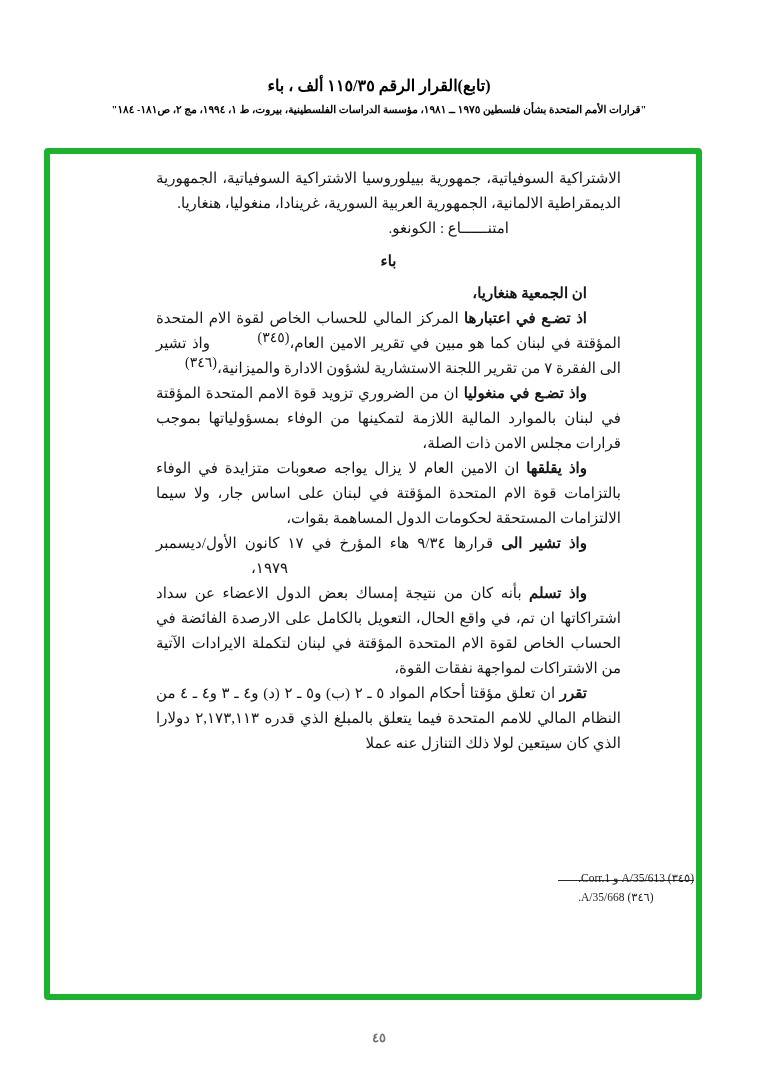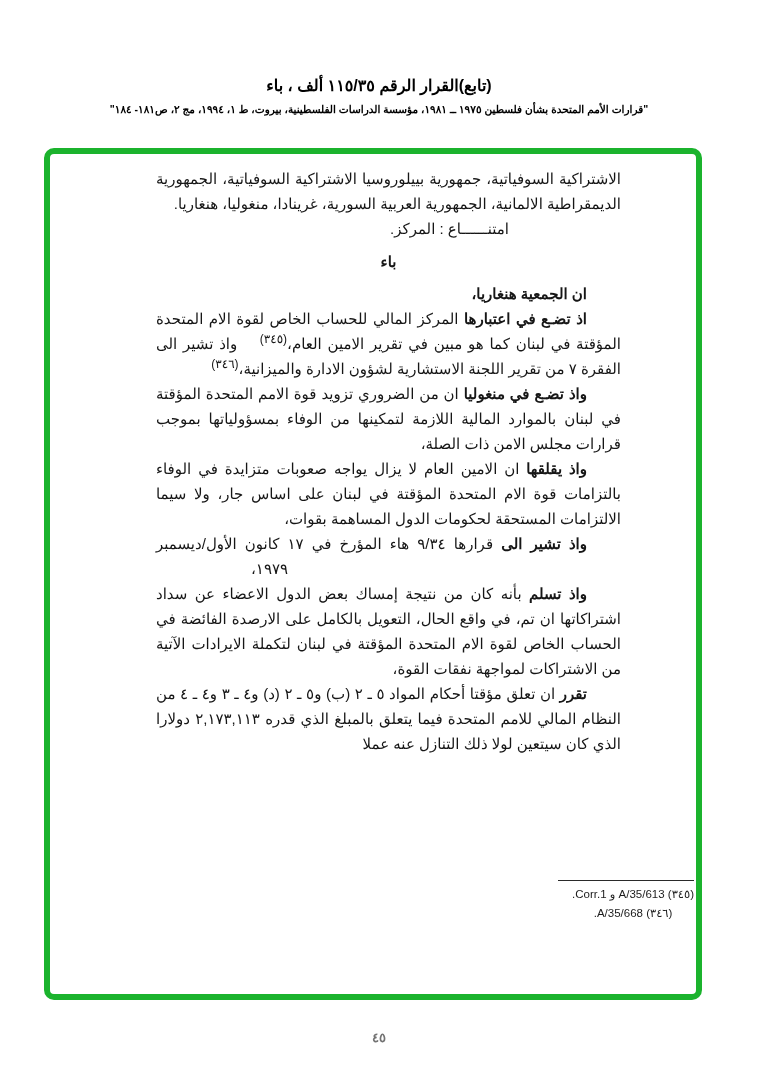--- a/index.html
+++ b/index.html
@@ -5,7 +5,7 @@
   html,body { margin:0; padding:0; background:#ffffff; }
   .page {
     position:relative; width:758px; height:1078px; background:#ffffff;
-    font-family:Liberation Sans, sans-serif; direction:rtl; overflow:hidden;
+    font-family:Liberation Serif, serif; direction:rtl; overflow:hidden;
     color:#141414;
   }
   .header-title {

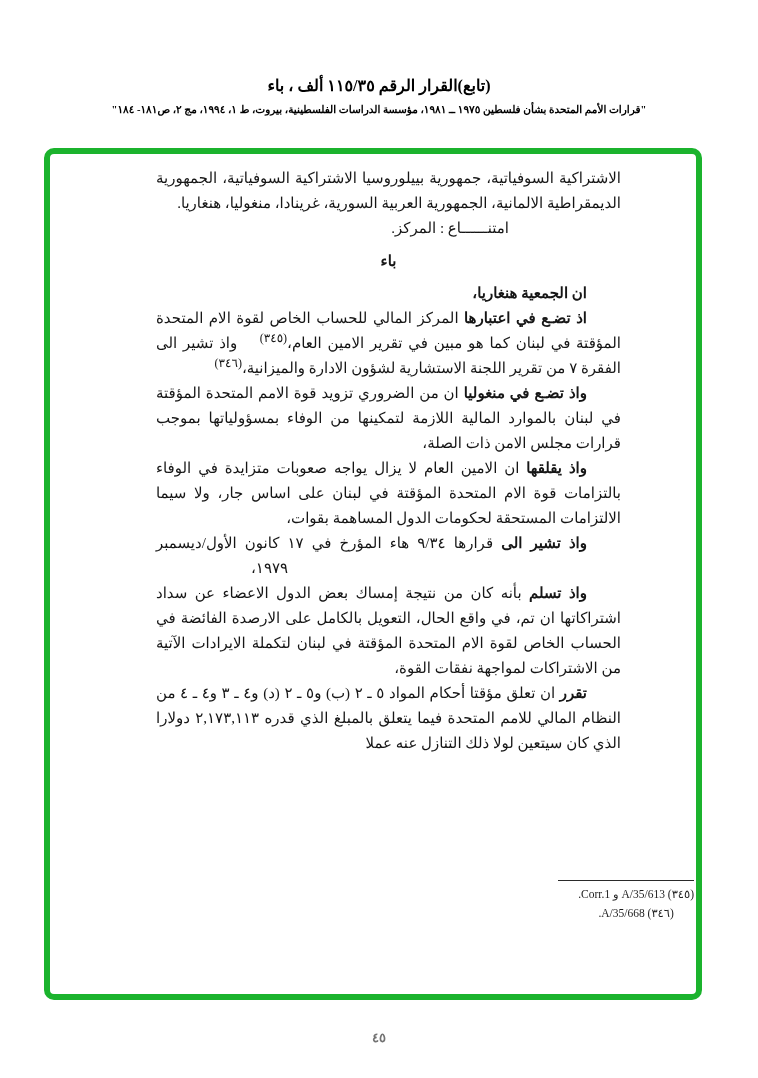--- a/index.html
+++ b/index.html
@@ -18,7 +18,7 @@
   }
   .frame {
     position:absolute; left:44px; top:148px; width:658px; height:852px;
-    border:6px solid #1bb32d; border-radius:10px; box-sizing:border-box;
+    border:6px solid #1bb32d; border-radius:4px; box-sizing:border-box;
     background:transparent;
   }
   .doc-body {

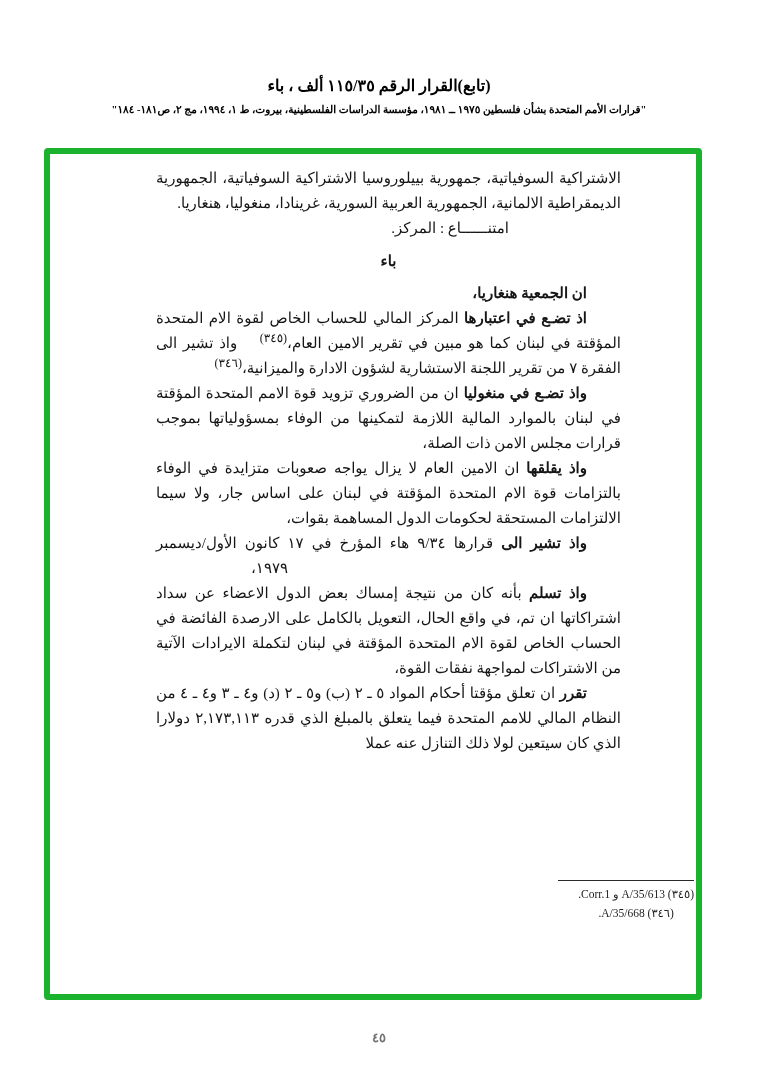--- a/index.html
+++ b/index.html
@@ -59,7 +59,7 @@
 
     <div class="doc-body">
         <p class="body"><span>الاشتراكية السوفياتية، جمهورية بييلوروسيا الاشتراكية السوفياتية، الجمهورية الديمقراطية الالمانية، الجمهورية العربية السورية، غرينادا، منغوليا، هنغاريا.</span></p>
-        <p class="abstain"><span>امتنــــــاع : المركز.</span></p>
+        <p class="abstain"><span>امتنــــــاع : الكونغو.</span></p>
         <p class="heading"><span class="bold">باء</span></p>
         <p class="body indent"><span class="bold">ان الجمعية هنغاريا،</span></p>
         <p class="body indent"><span class="bold">اذ تضـع في اعتبارها </span><span>المركز المالي للحساب الخاص لقوة الام المتحدة المؤقتة في لبنان كما هو مبين في تقرير الامين العام،</span><sup class="fn-ref">(٣٤٥)</sup><span>  واذ تشير الى الفقرة ٧ من تقرير اللجنة الاستشارية لشؤون الادارة والميزانية،</span><sup class="fn-ref">(٣٤٦)</sup></p>

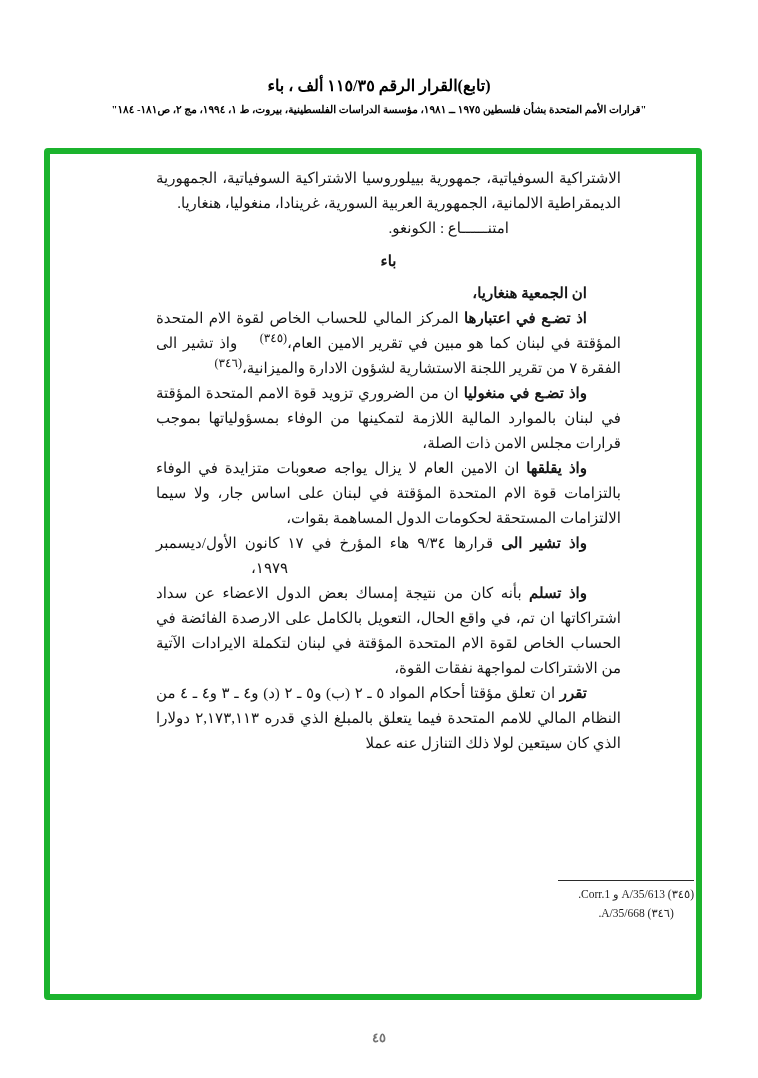--- a/index.html
+++ b/index.html
@@ -32,7 +32,7 @@
   .doc-body p.year-line { text-align:left; padding-left:95px; text-indent:0; }
   .doc-body p.force-last { text-align-last:justify; }
   .doc-body .bold { font-weight:bold; }
-  sup.fn-ref { font-size:12px; vertical-align:6px; line-height:0; }
+  sup.fn-ref { font-size:14px; vertical-align:6px; line-height:0;margin-left:25px; }
   .fn-sep {
     position:absolute; top:726px; right:2px; width:136px; height:0;
     border-top:1.5px solid #2a2a2a;

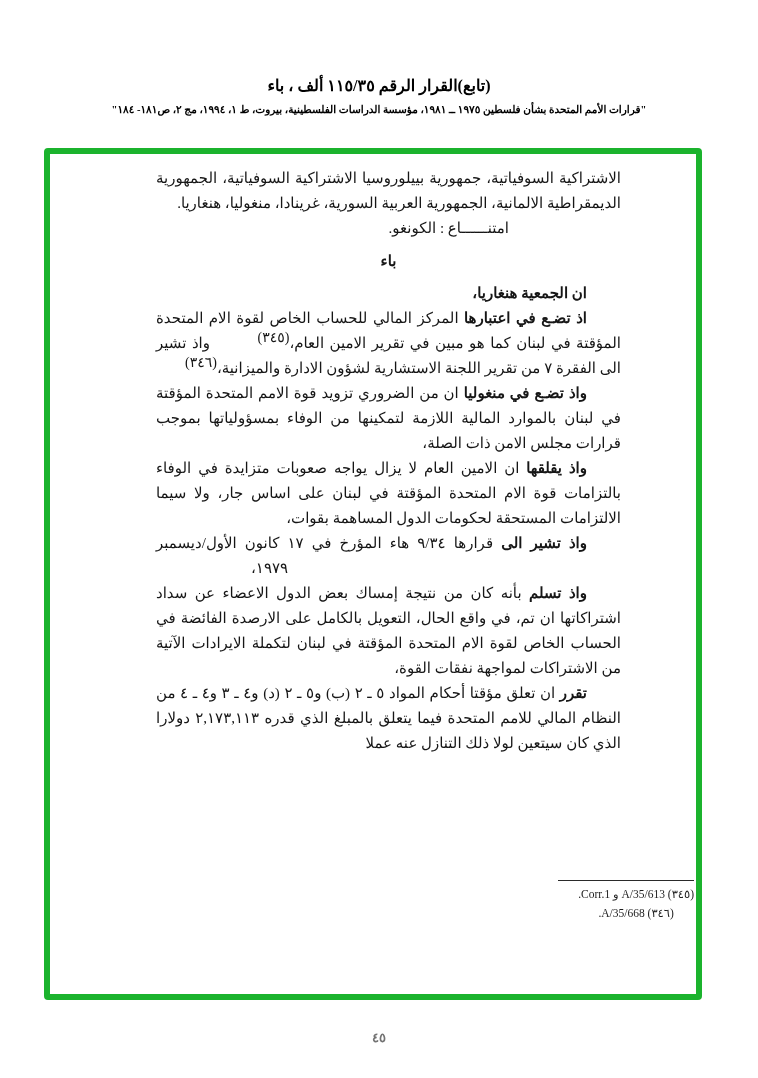--- a/index.html
+++ b/index.html
@@ -38,7 +38,7 @@
     border-top:1.5px solid #2a2a2a;
   }
   .footnotes {
-    position:absolute; top:731px; right:2px; text-align:center;
+    position:absolute; top:715px; right:2px; text-align:left;
     font-size:11.5px; line-height:19px; color:#1c1c1c; direction:rtl;
   }
   .page-number {

